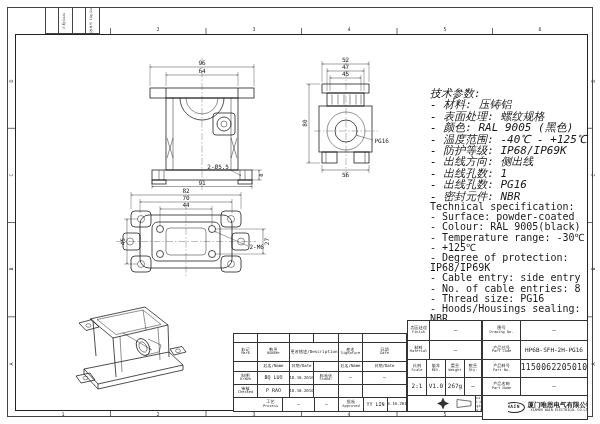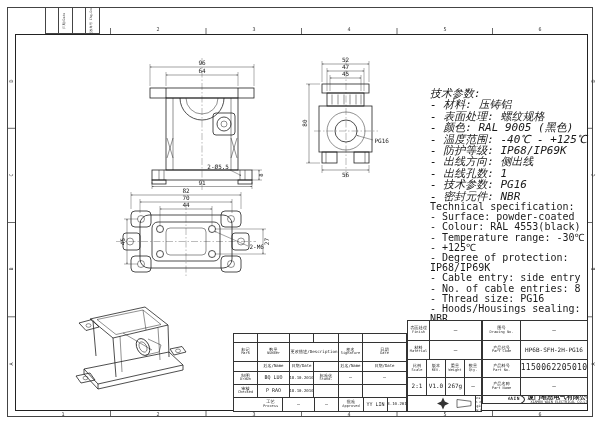--- a/index.html
+++ b/index.html
@@ -295,7 +295,7 @@
     <div>- 防护等级: IP68/IP69K</div>
     <div>- 出线方向: 侧出线</div>
     <div>- 出线孔数: 1</div>
-    <div>- 技术参数: PG16</div>
+    <div>- 出线孔数: PG16</div>
     <div>- 密封元件: NBR</div>
   </div>
   <div class="notes notes-en">

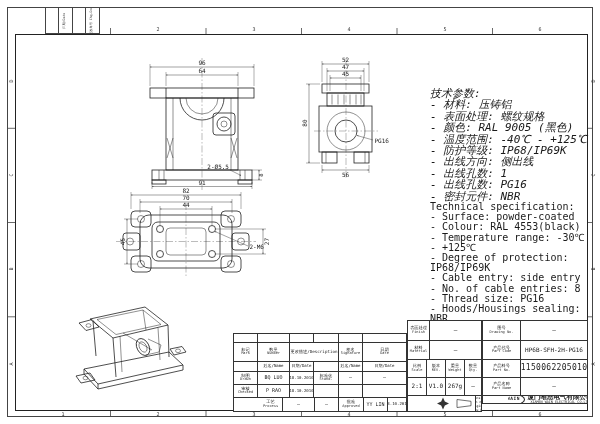--- a/index.html
+++ b/index.html
@@ -301,7 +301,7 @@
   <div class="notes notes-en">
     <div>Technical specification:</div>
     <div>- Surface: powder-coated</div>
-    <div>- Colour: RAL 4553(black)</div>
+    <div>- Colour: RAL 9005(black)</div>
     <div>- Temperature range: -30℃ - +125℃</div>
     <div>- Degree of protection: IP68/IP69K</div>
     <div>- Cable entry: side entry</div>

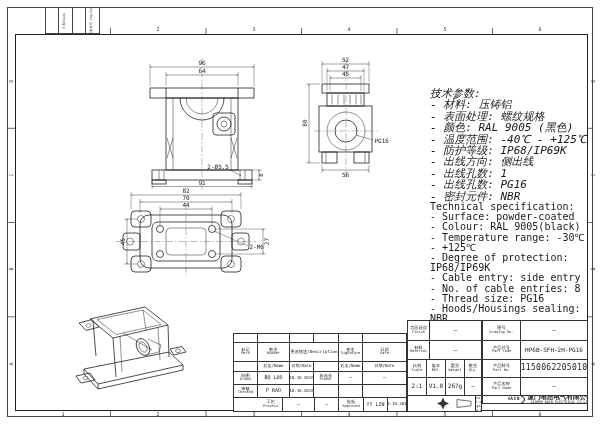--- a/index.html
+++ b/index.html
@@ -31,7 +31,7 @@
   .tb{ position:absolute; border:1px solid #333; display:flex; flex-direction:column; background:#fff; }
   .tb-left { left:233px; top:333px; width:174px; height:79px; }
   .tb-mid  { left:407px; top:320px; width:75px;  height:92px; }
-  .tb-right{ left:482px; top:320px; width:106px; height:84px; }
+  .tb-right{ left:482px; top:320px; width:106px; height:100px; }
   .row{ display:grid; border-bottom:.6px solid #333; min-height:0; }
   .row:last-child{ border-bottom:none;padding-left:25px; }
   .cell{ border-right:.6px solid #333; display:flex; flex-direction:column; align-items:center;

